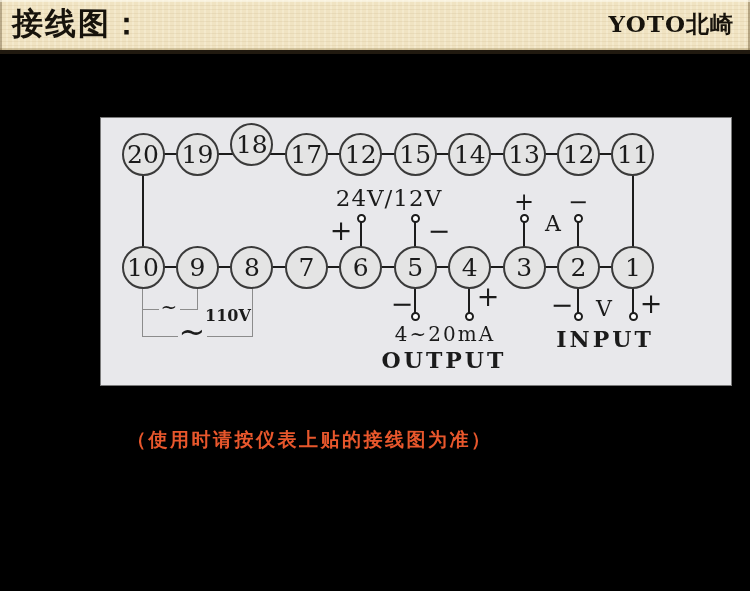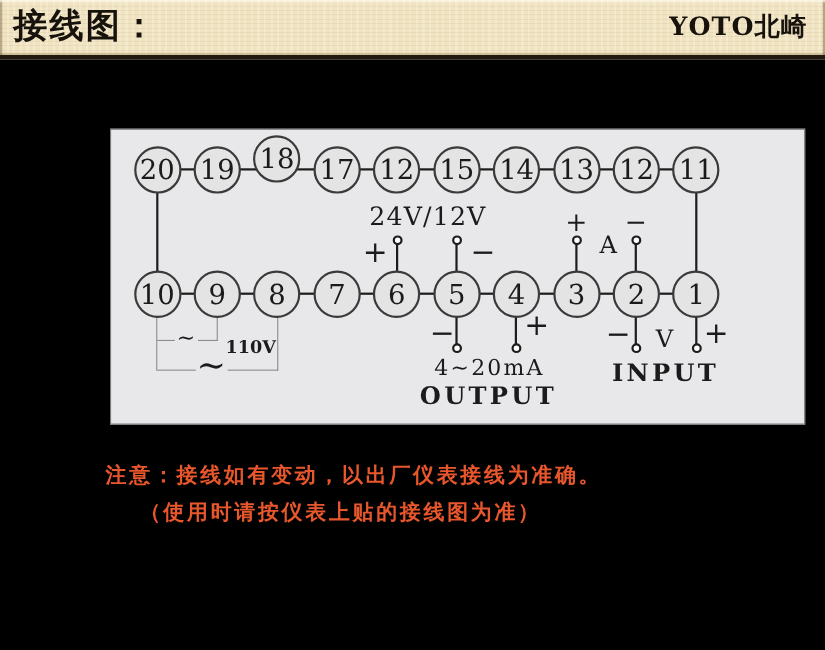--- a/index.html
+++ b/index.html
@@ -203,7 +203,6 @@
   </div>
 
   <div class="note">
-    <div class="line1">注意：接线如有变动，以出厂仪表接线为准确。</div>
     <div class="line2">（使用时请按仪表上贴的接线图为准）</div>
   </div>
 

